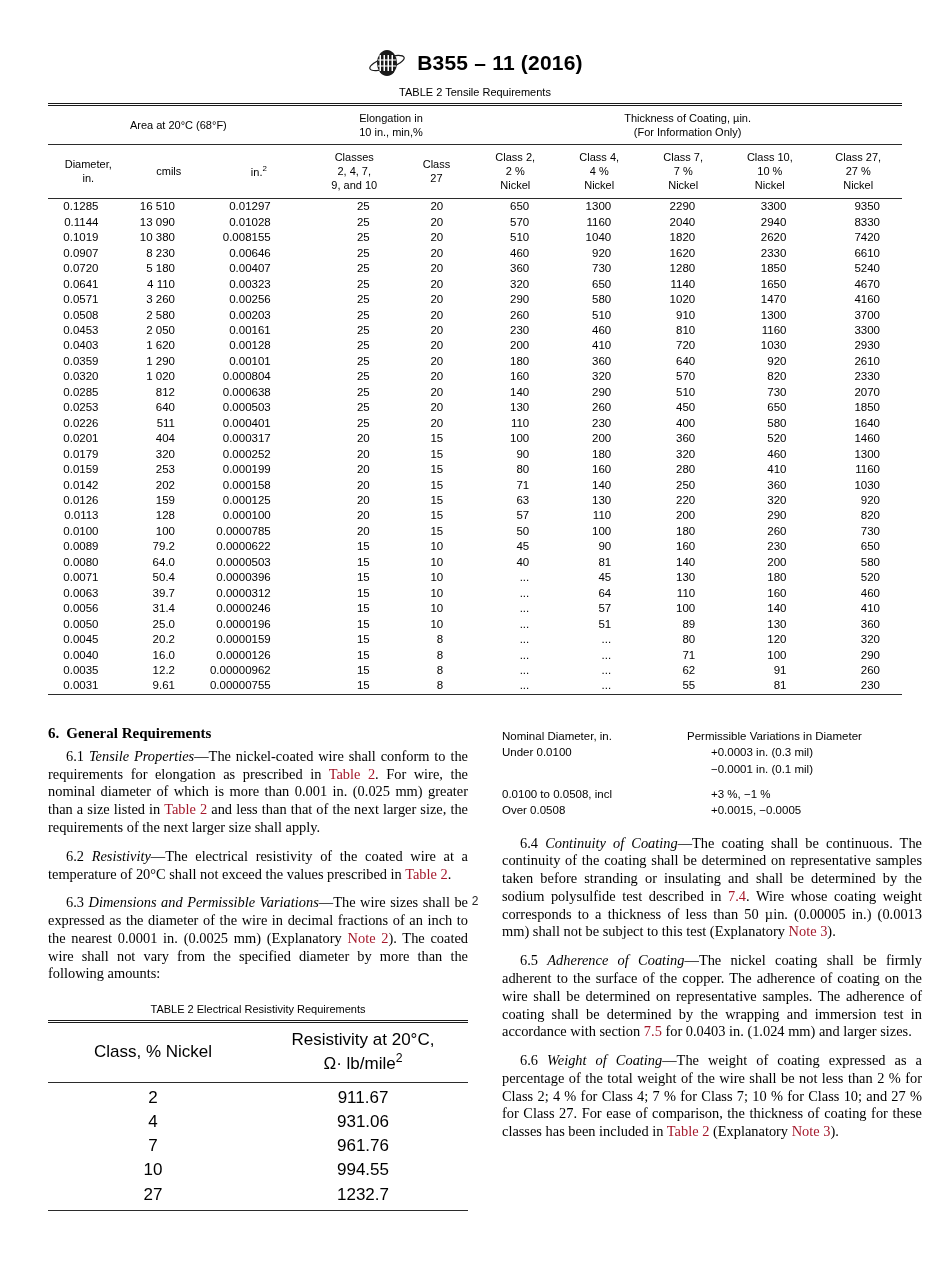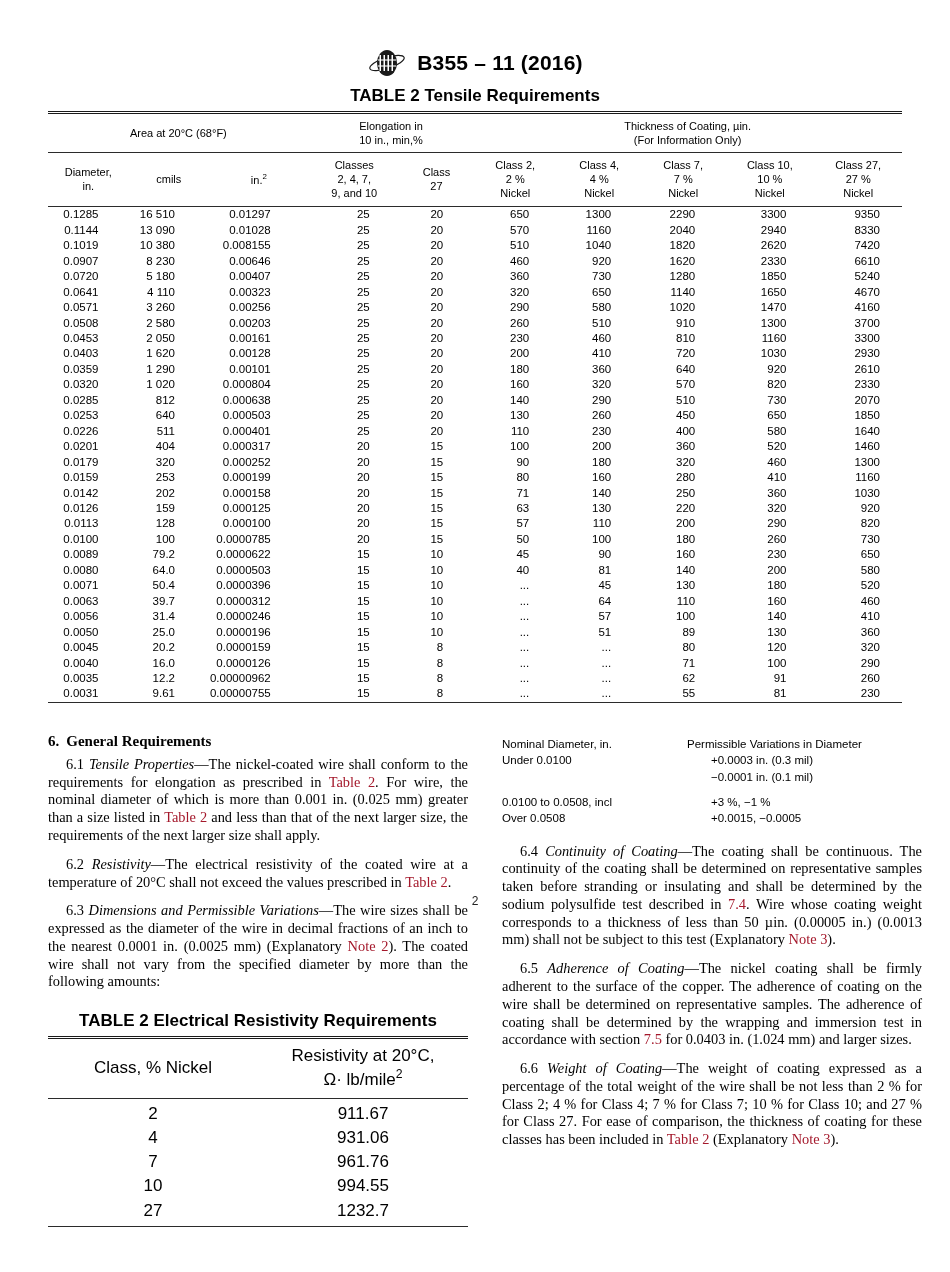--- a/index.html
+++ b/index.html
@@ -50,8 +50,8 @@
   
   .table-caption {
     font-family: "Liberation Sans", "DejaVu Sans", sans-serif;
-    font-weight: bold;
-    font-size: 17px;
+    font-weight: normal;
+    font-size: 11px;
     text-align: center;
     margin: 0 0 5px 0;
   }

